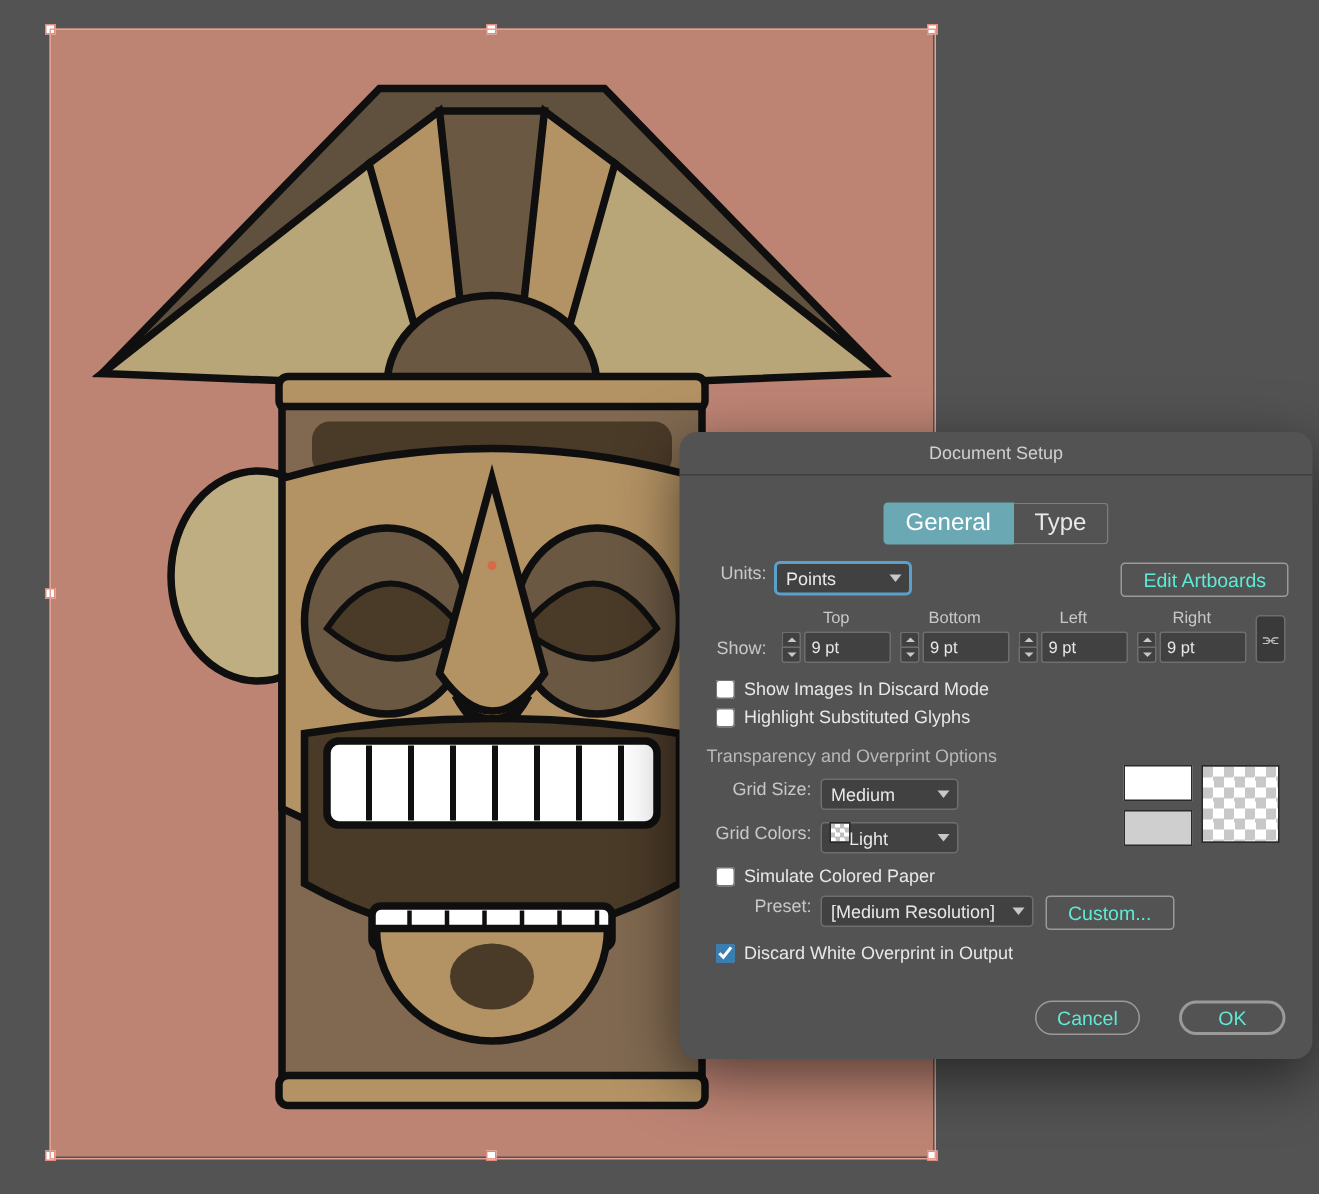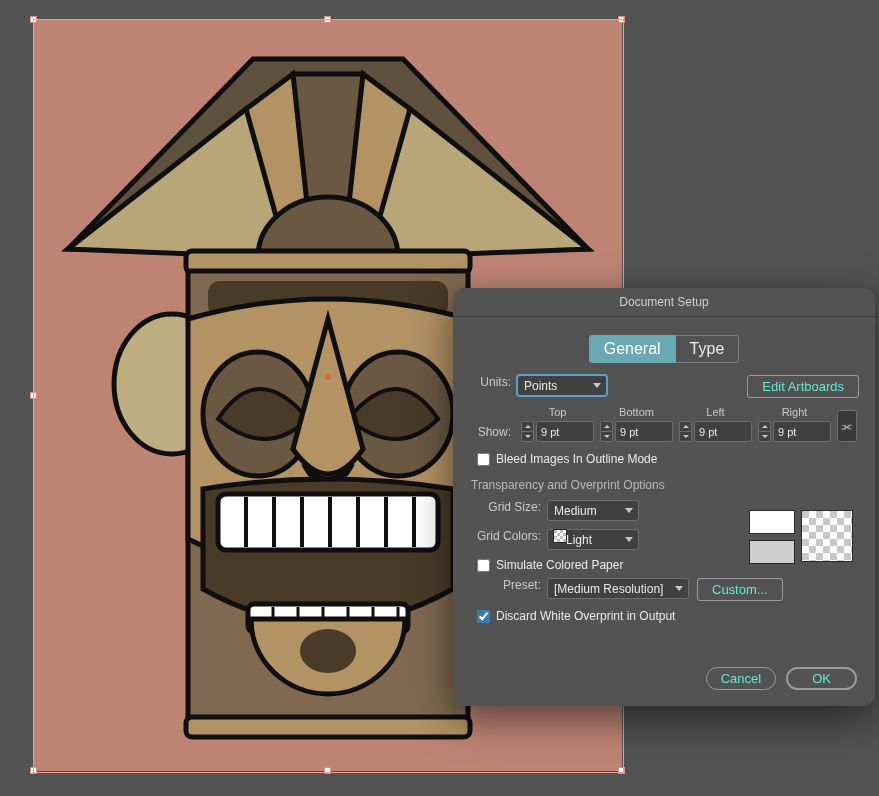--- a/index.html
+++ b/index.html
@@ -191,7 +191,7 @@
 
       <label class="chk">
           <input type="checkbox" style="">
-          <span>Bleed Images In Outline Mode</span>
+          <span>Show Images In Discard Mode</span>
         </label>
 
       <div class="section-title">Transparency and Overprint Options</div>

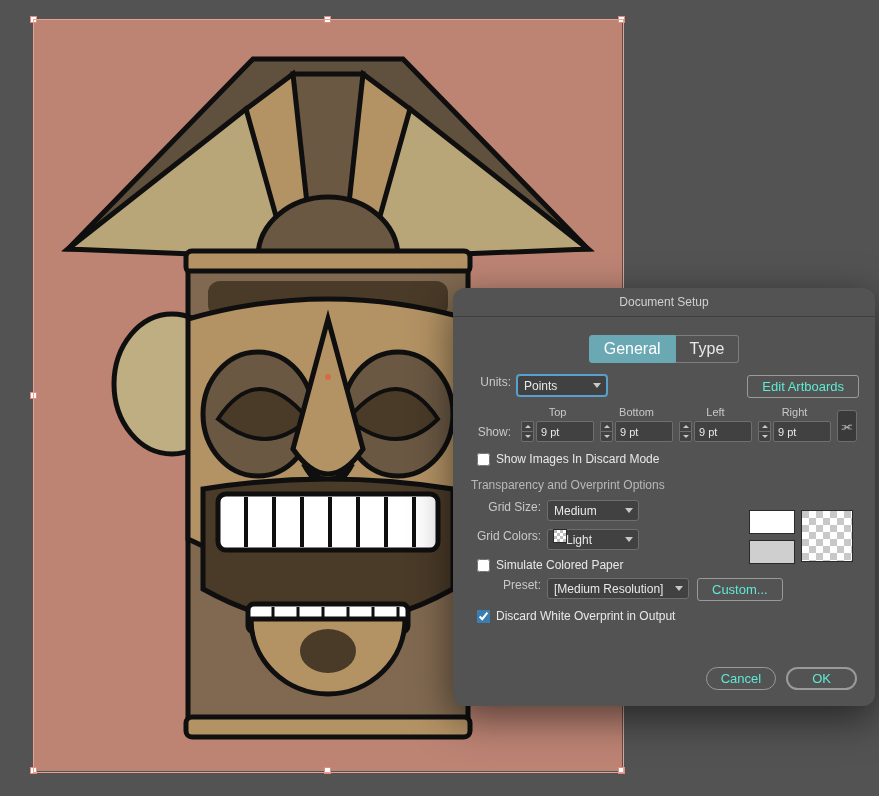--- a/index.html
+++ b/index.html
@@ -193,6 +193,10 @@
           <input type="checkbox" style="">
           <span>Show Images In Discard Mode</span>
         </label>
+      <label class="chk">
+          <input type="checkbox" style="">
+          <span>Highlight Substituted Glyphs</span>
+        </label>
 
       <div class="section-title">Transparency and Overprint Options</div>
 

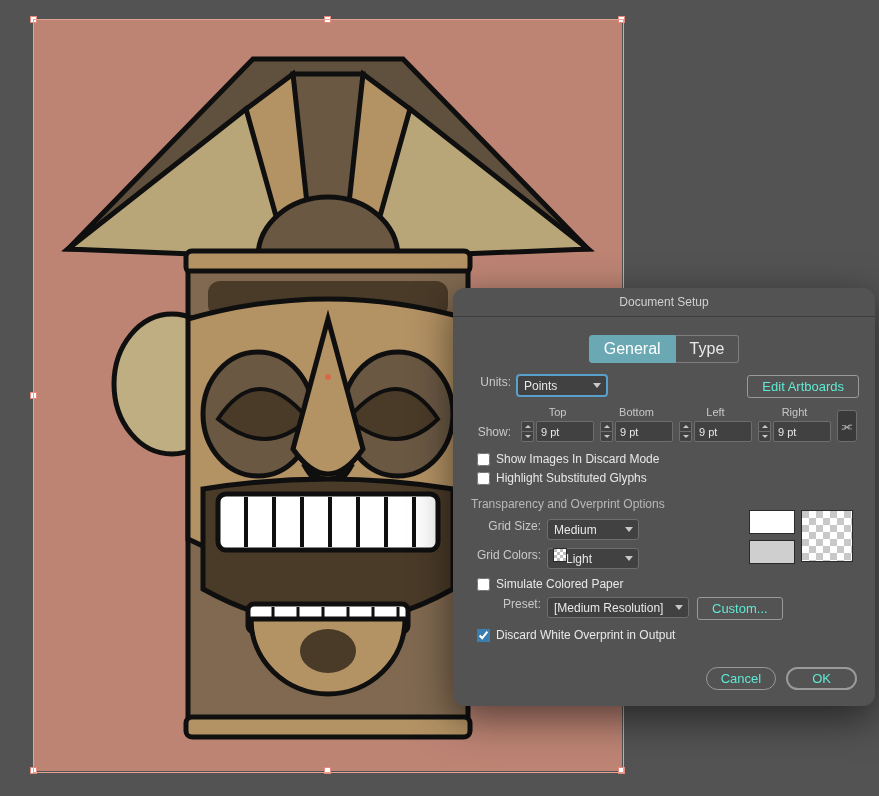--- a/index.html
+++ b/index.html
@@ -45,7 +45,7 @@
   .swatch.gray{background:#cfcfcf;}
   .checker{width:50px;height:50px;background:repeating-conic-gradient(#fff 0 25%,#c8c8c8 0 50%) 0 0/14px 14px;border:1px solid #2a2a2a;}
   .swatches-col{display:flex;flex-direction:column;gap:6px;}
-  .footer{position:absolute;bottom:16px;right:18px;display:flex;gap:10px;}
+  .footer{position:absolute;bottom:16px;right:18px;display:flex;gap:26px;}
   .btn.primary{border-width:2px;font-weight:500;padding:0 24px;}
 </style>
 </head>

